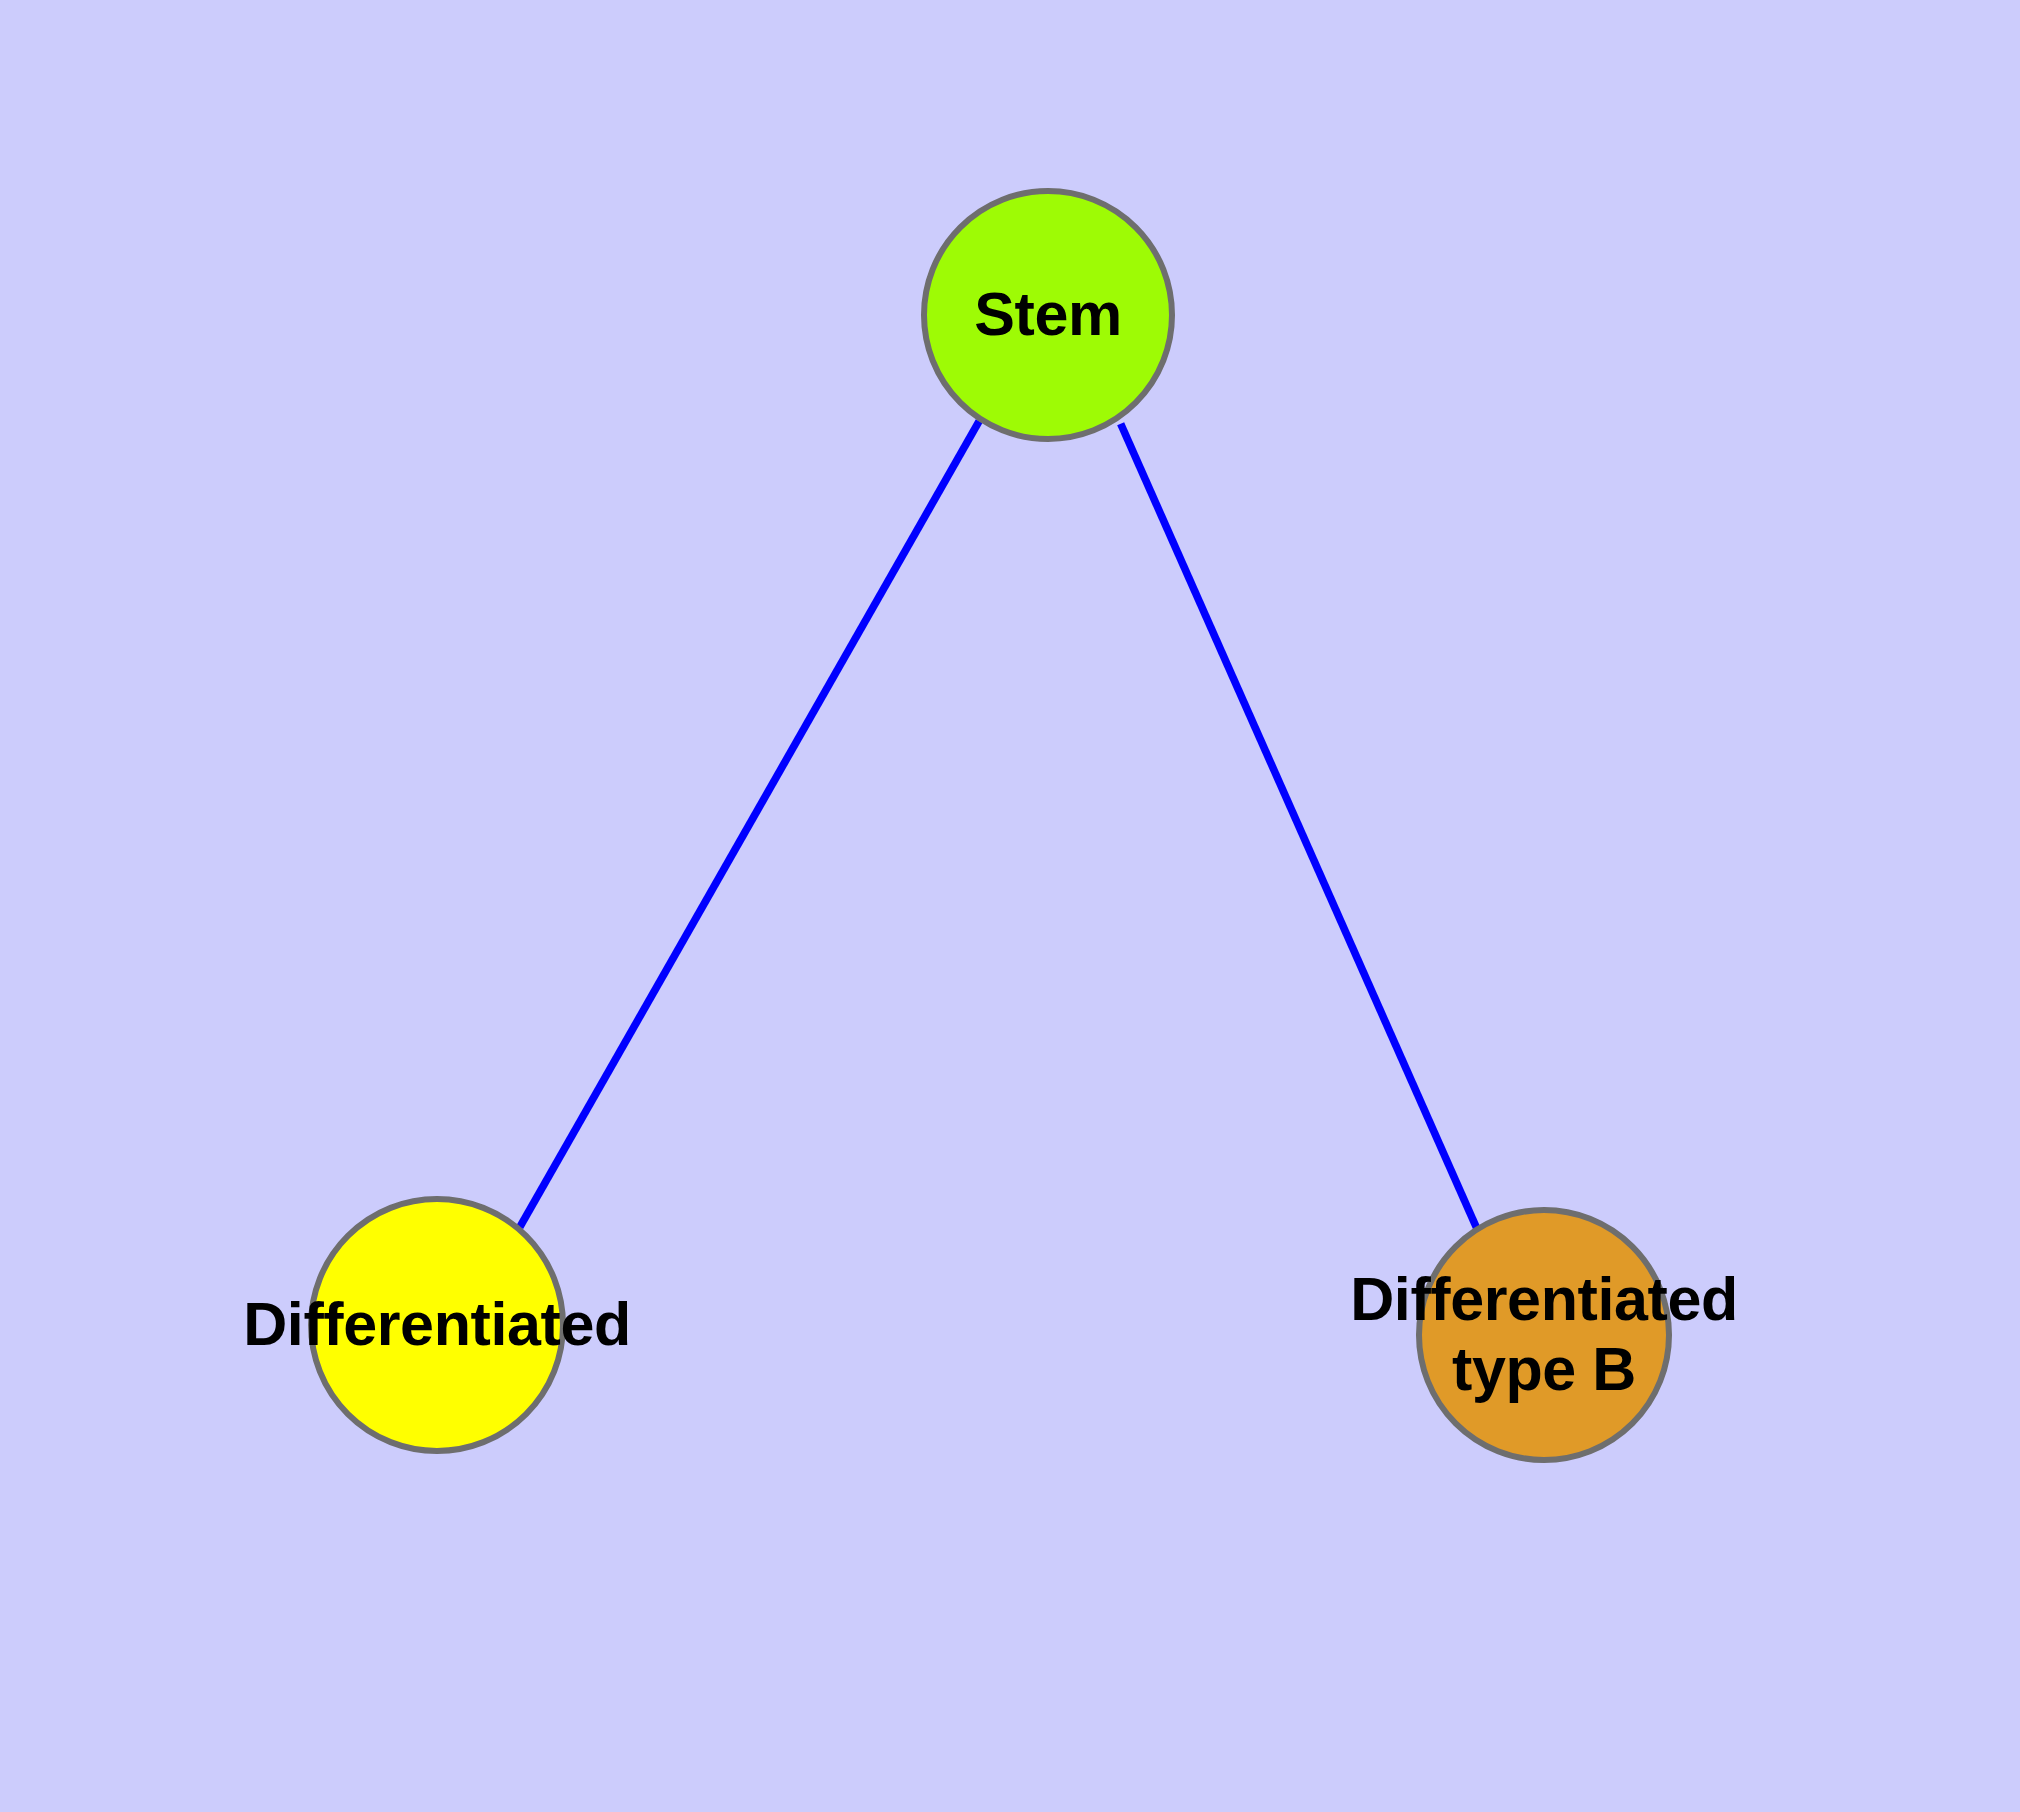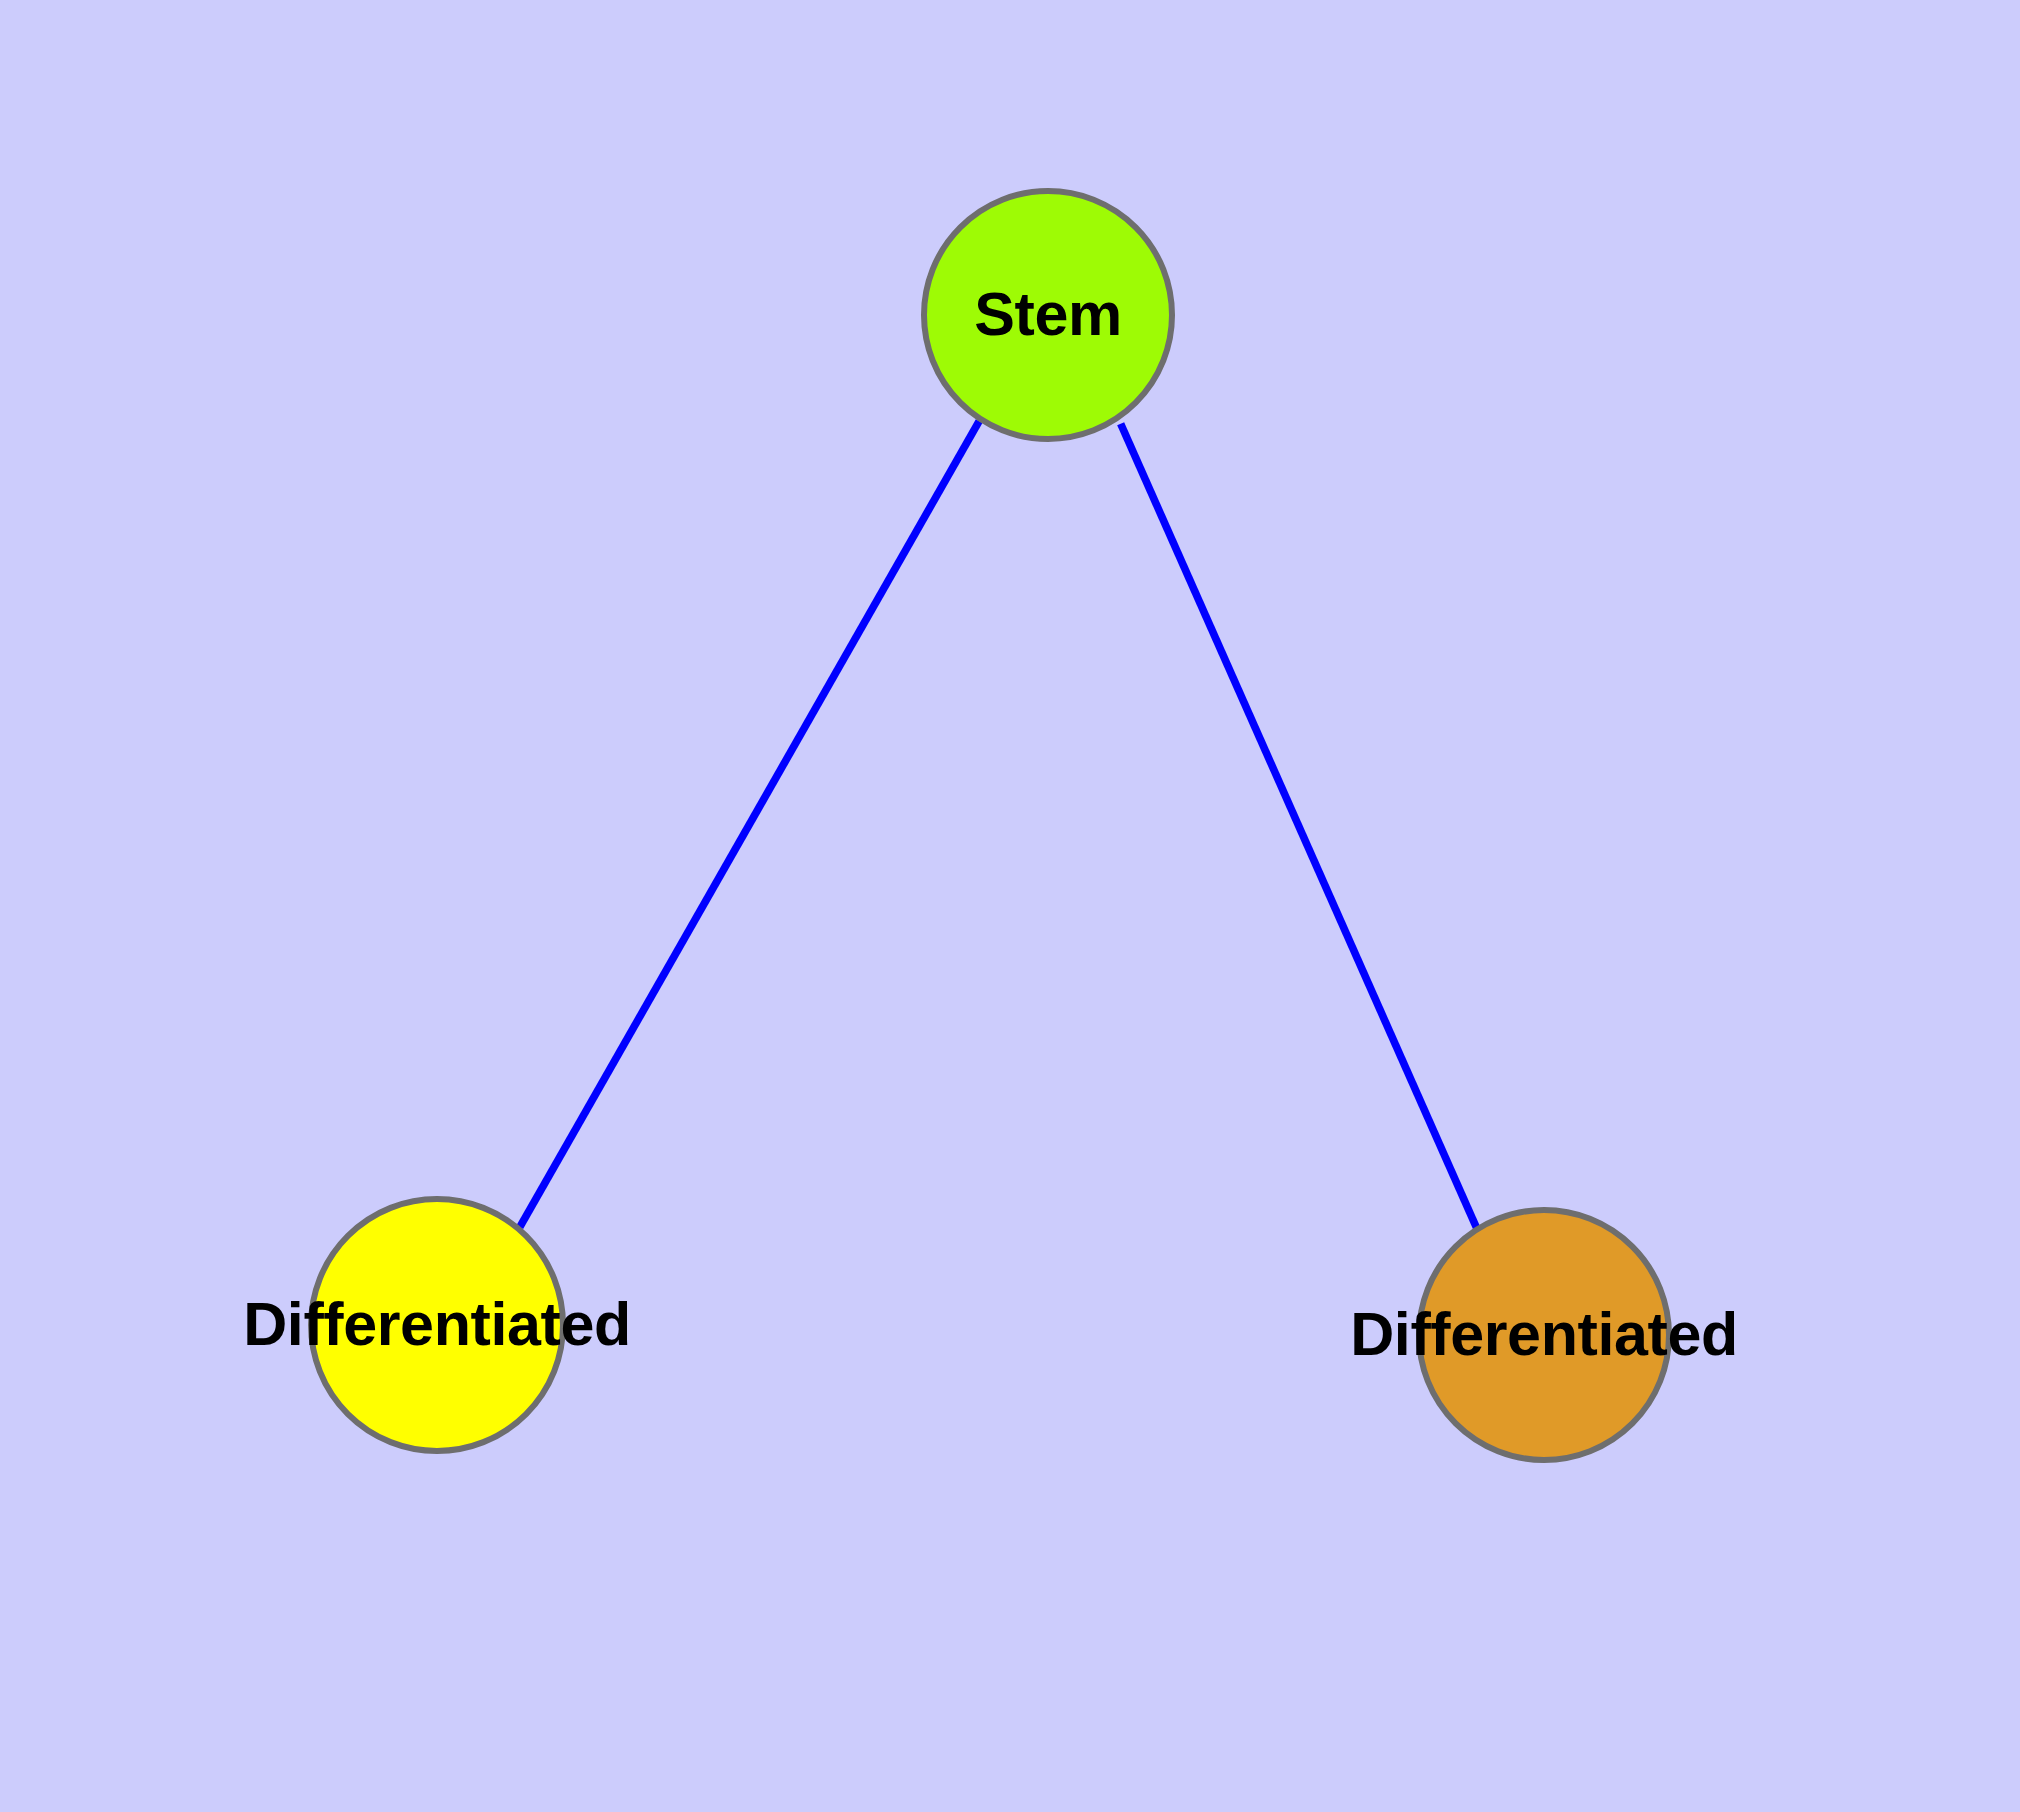--- a/index.html
+++ b/index.html
@@ -87,6 +87,7 @@
     <div class="node-circle" style="width: 256px; height: 256px; background: rgb(224, 154, 40); border-color: rgb(110, 110, 110); border-width: 6.8px;"></div>
     <div class="node-label" style="color: rgb(0, 0, 0);">
       <span class="line">Differentiated</span>
+      <span class="line">type B</span>
     </div>
   </div>
 

